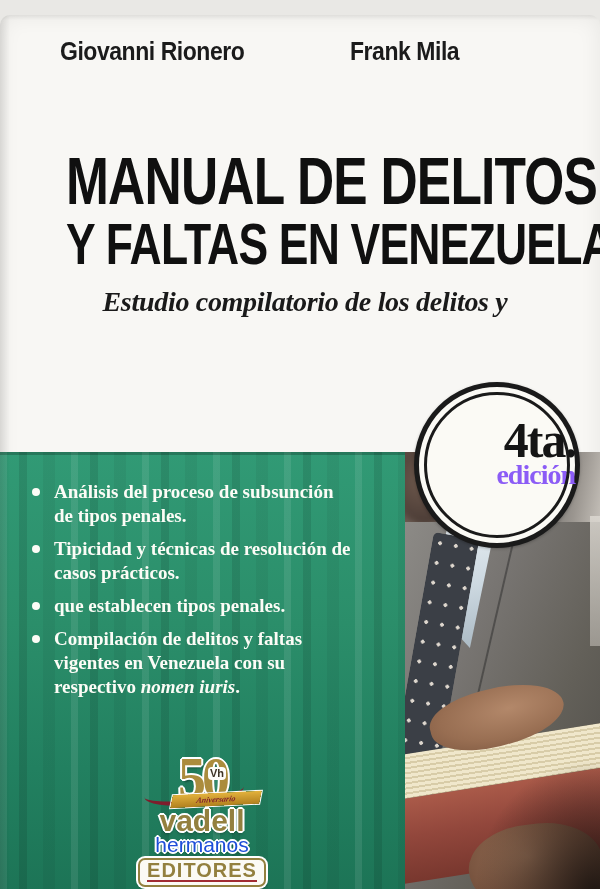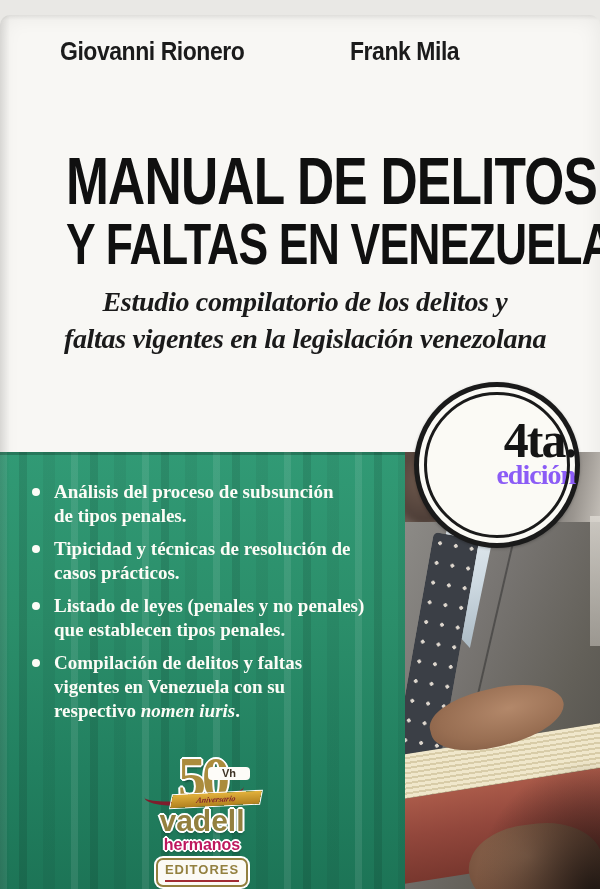--- a/index.html
+++ b/index.html
@@ -145,7 +145,6 @@
   <div class="title-line l2">Y FALTAS EN VENEZUELA</div>
 
   <div class="subtitle-line s1">Estudio compilatorio de los delitos y</div>
-  <div class="subtitle-line s2">faltas vigentes en la legislación venezolana</div>
 
   <div class="green-panel">
     <ul class="bullets">

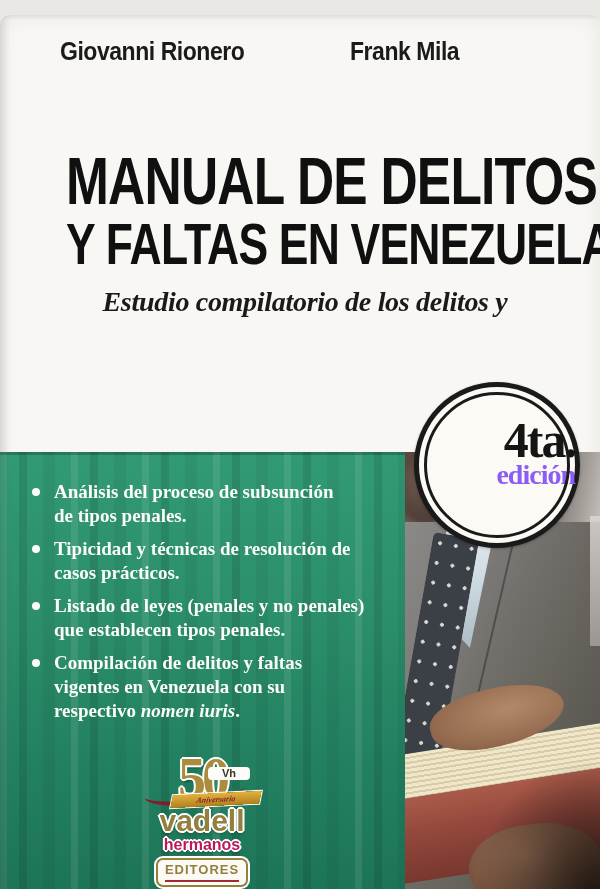--- a/index.html
+++ b/index.html
@@ -160,7 +160,6 @@
       </li>
       <li>
         <span class="bullet-dot"></span>
-        <span class="bl">Listado de leyes (penales y no penales)</span>
         <span class="bl">que establecen tipos penales.</span>
       </li>
       <li>

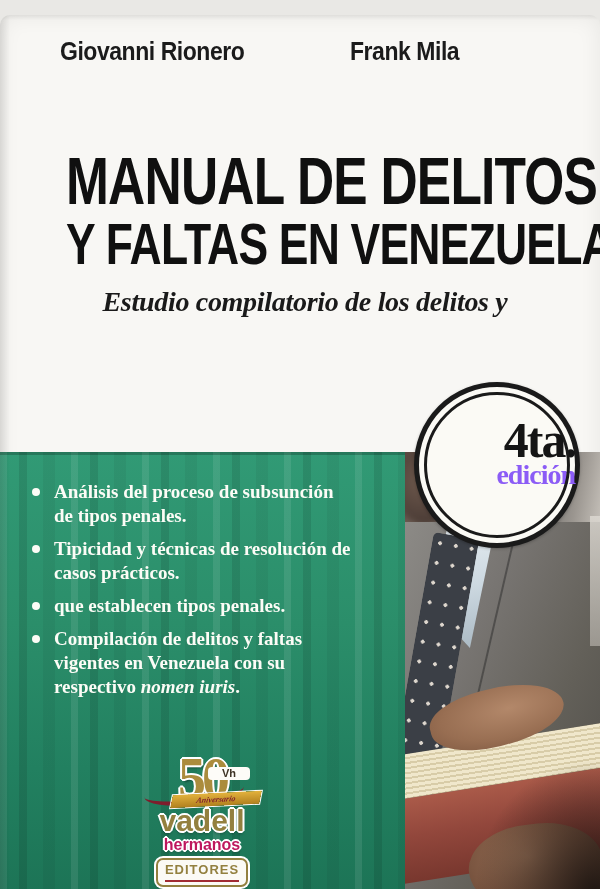--- a/index.html
+++ b/index.html
@@ -110,7 +110,7 @@
     text-shadow:-2px 0 #fff, 2px 0 #fff, 0 -2px #fff, 0 2px #fff,
       -1px -1px #fff, 1px 1px #fff, 1px -1px #fff, -1px 1px #fff, 2px 3px 2px rgba(0,0,0,.35); }
   .logo-vh { position:absolute; left:70px; top:12px; font-size:11px; font-weight:bold;
-    color:#3d3325; background:#fdfcf8; border-radius:4px; padding:0 14px; line-height:13px; }
+    color:#3d3325; background:#fdfcf8; border-radius:4px; padding:0 2px; line-height:13px; }
   .logo-swoosh { position:absolute; left:6px; top:24px; width:100px; height:26px;
     border-bottom:5px solid #7e1d2c; border-radius:50%; transform:rotate(-6deg); }
   .logo-ribbon { position:absolute; left:34px; top:38px; width:88px; height:13px;

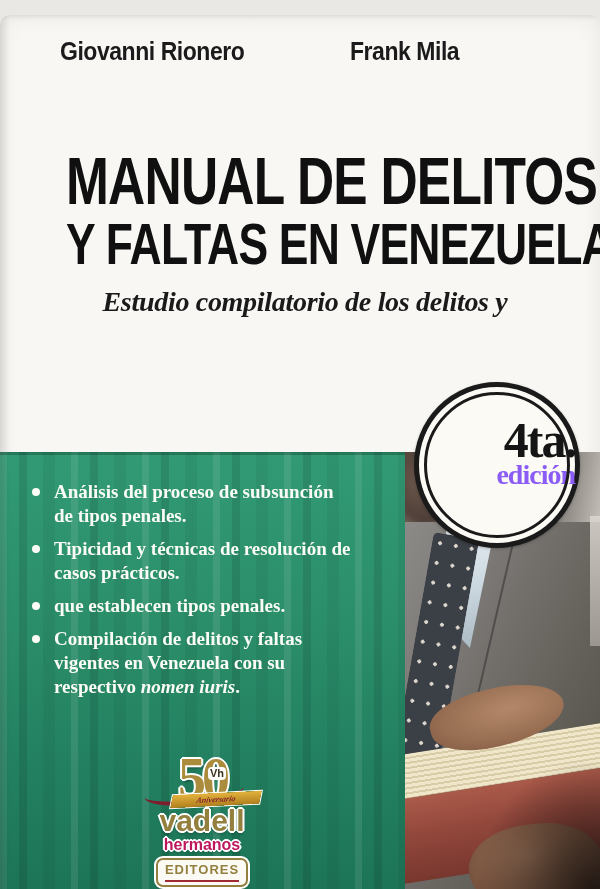--- a/index.html
+++ b/index.html
@@ -121,7 +121,7 @@
     letter-spacing:0; color:#93803f;
     text-shadow:-2px 0 #fff, 2px 0 #fff, 0 -2px #fff, 0 2px #fff,
       -1px -1px #fff, 1px 1px #fff, 1px -1px #fff, -1px 1px #fff, 0 3px 3px rgba(0,0,0,.3); }
-  .logo-hermanos { font-weight:bold; font-size:16px; line-height:20px; color:#be185d;
+  .logo-hermanos { font-weight:normal; font-size:21px; line-height:20px; color:#1d4ed8;
     text-shadow:-2px 0 #fff, 2px 0 #fff, 0 -2px #fff, 0 2px #fff,
       -1px -1px #fff, 1px 1px #fff, 1px -1px #fff, -1px 1px #fff, 0 3px 3px rgba(0,0,0,.3); }
   .logo-editores { display:inline-block; margin-top:3px; padding:1px 7px 3px;

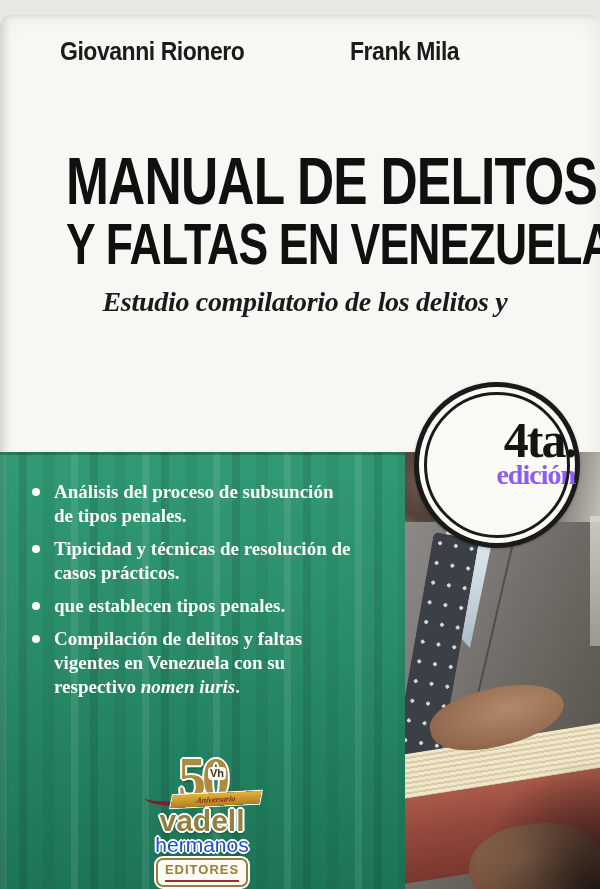--- a/index.html
+++ b/index.html
@@ -127,7 +127,7 @@
   .logo-editores { display:inline-block; margin-top:3px; padding:1px 7px 3px;
     background:#fbfaf5; border:2px solid #93803f; border-radius:7px;
     box-shadow:0 0 0 2px #fff, 0 2px 3px rgba(0,0,0,.3); }
-  .logo-editores-text { font-weight:bold; font-size:13px; letter-spacing:1px;
+  .logo-editores-text { font-weight:bold; font-size:20px; letter-spacing:1px;
     line-height:18px; color:#93803f; display:block; }
   .logo-redline { height:2px; background:#a12b33; margin-top:1px; }
 </style>

